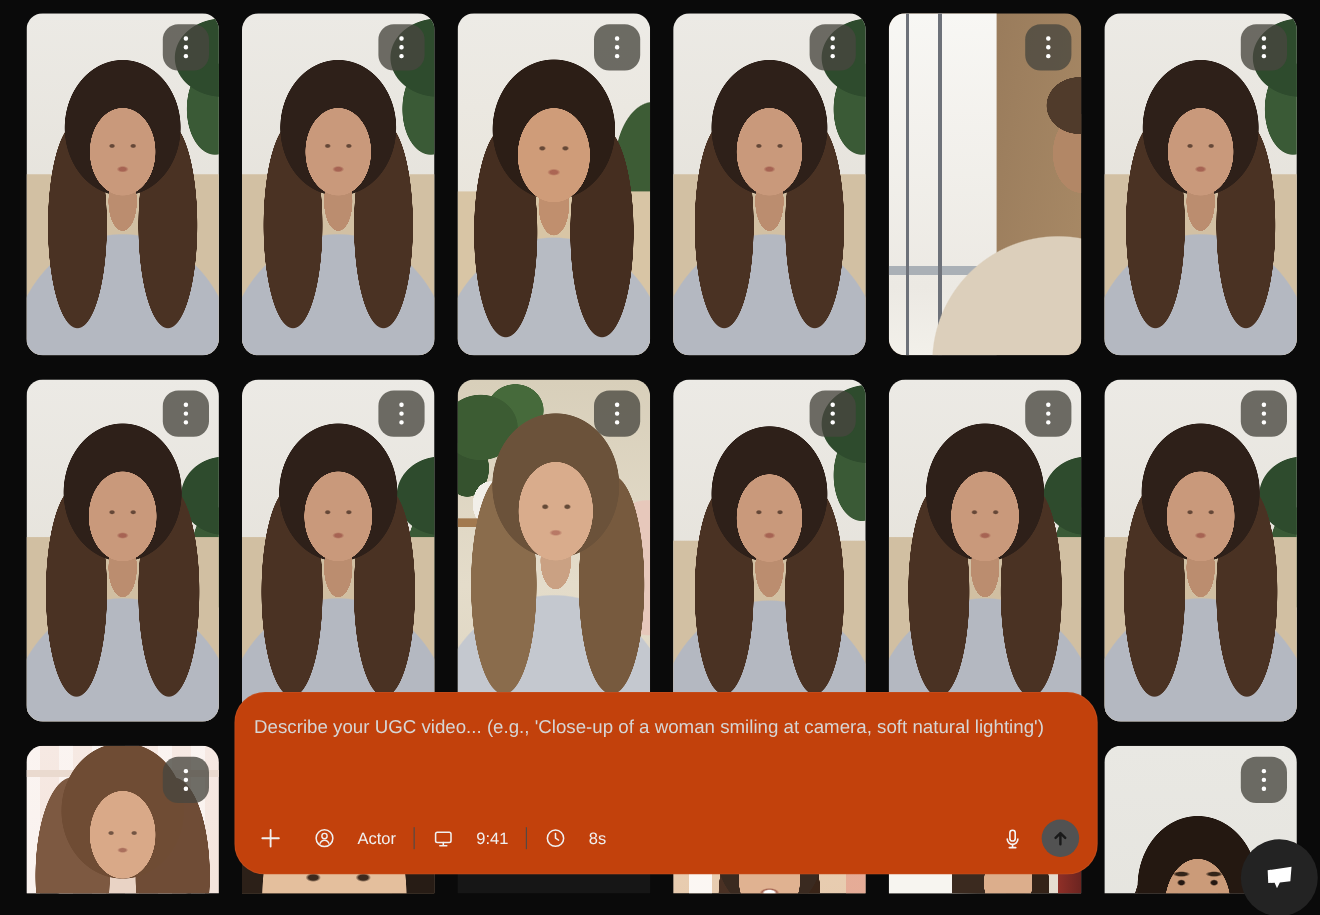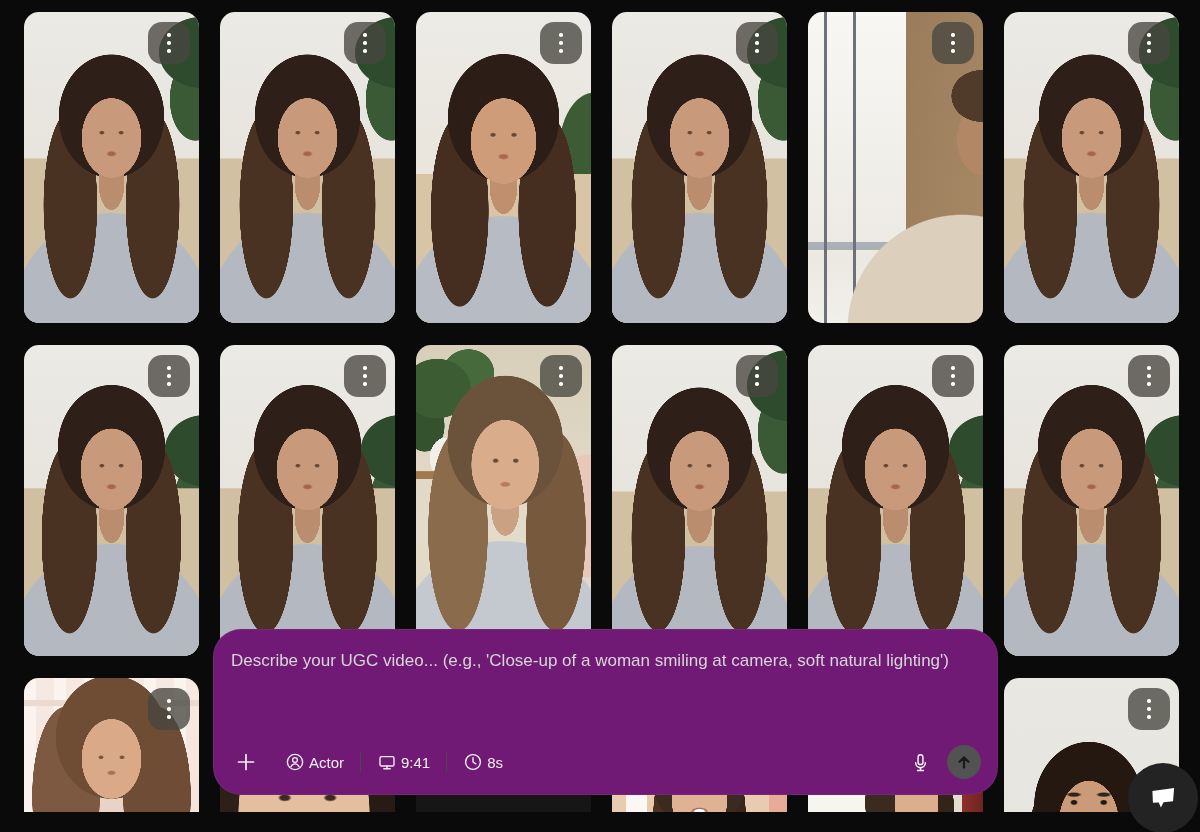--- a/index.html
+++ b/index.html
@@ -181,7 +181,7 @@
   
   .prompt-box {
     position:absolute; left:213px; top:629px; width:785px; height:166px;
-    background:#701a75; border:1px solid rgba(255,255,255,0.05); border-radius:28px;
+    background:#c2410c; border:1px solid rgba(255,255,255,0.05); border-radius:28px;
     z-index:10;
   }
   .prompt-input {

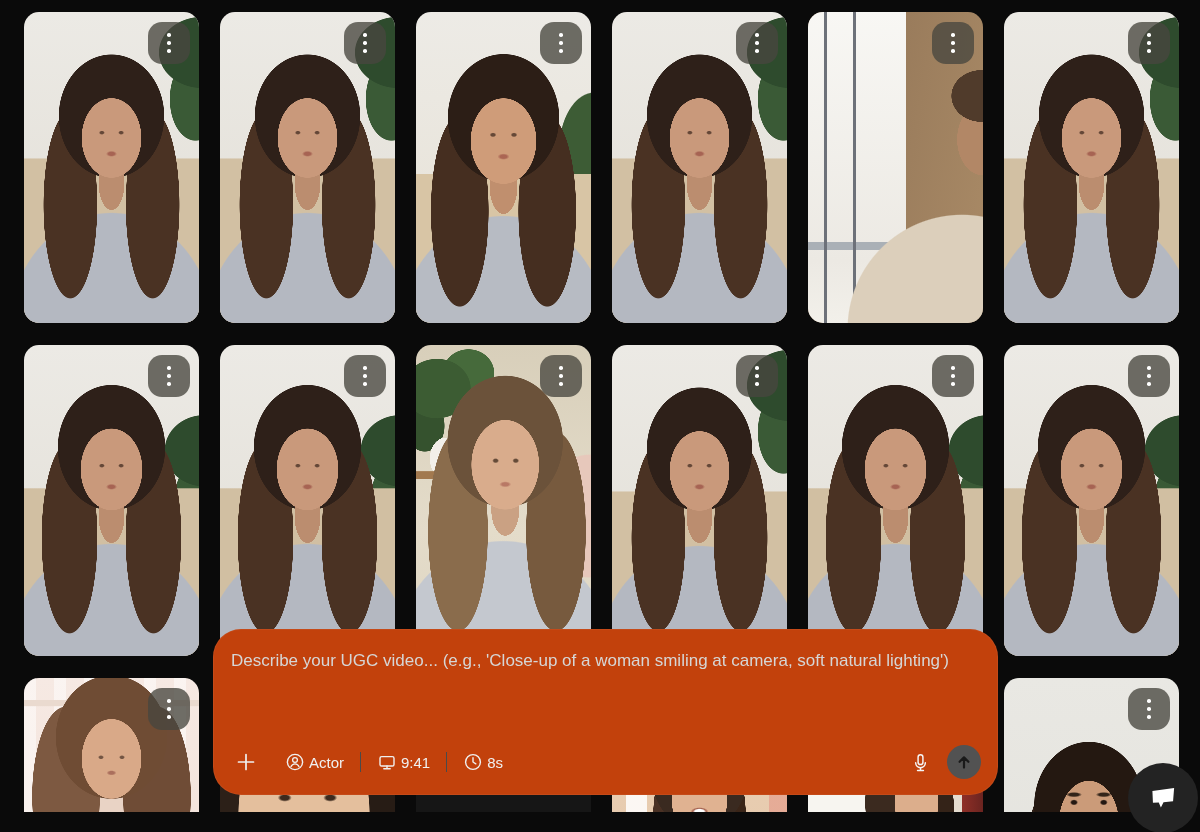--- a/index.html
+++ b/index.html
@@ -195,7 +195,7 @@
   .icon-btn, .chip, .submit-btn { background:none; border:none; cursor:pointer; display:flex; align-items:center; }
   .icon-btn svg, .chip svg { display:block; }
   .add-btn { margin-right:24px; }
-  .chip { gap:4px; color:#f0f0f0; font-size:15px; padding:0 4px; }
+  .chip { gap:20px; color:#f0f0f0; font-size:15px; padding:0 4px; }
   .chip .chip-label { color:#f0f0f0; }
   .divider { width:1px; height:20px; background:#4a4a4a; margin:0 12px; }
   .mic-btn { margin-left:auto; margin-right:16px; }

